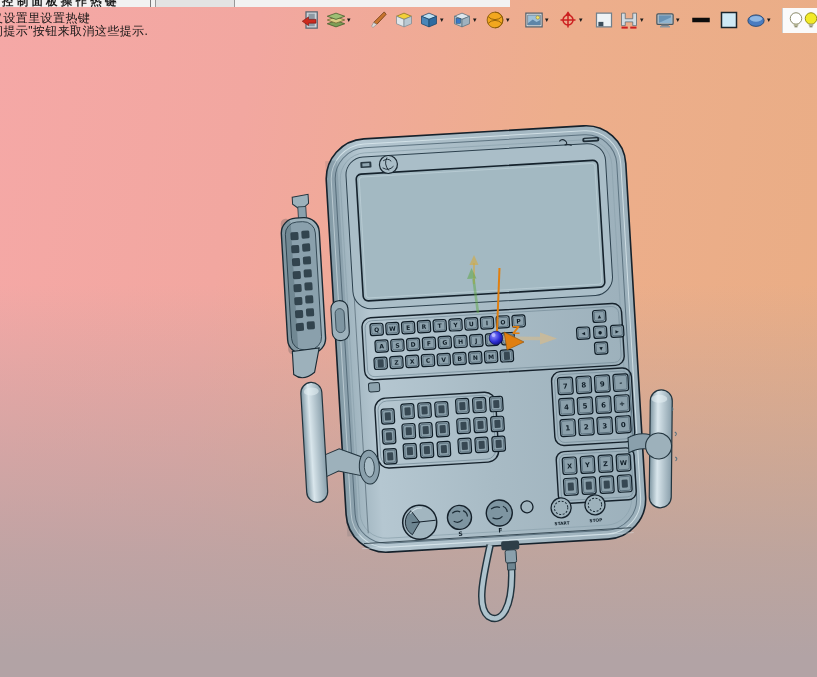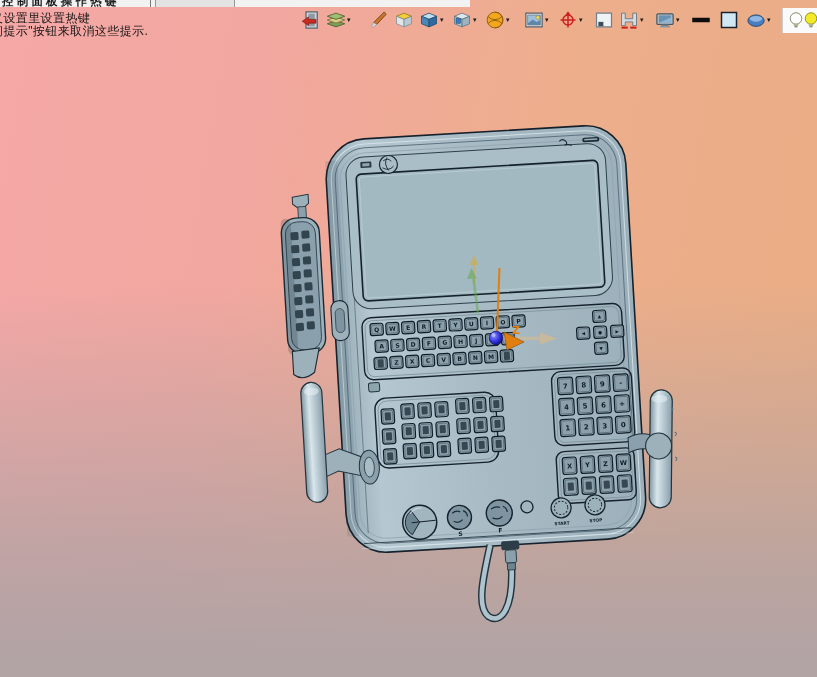--- a/index.html
+++ b/index.html
@@ -10,7 +10,7 @@
       linear-gradient(100deg,#f5a8a6 0%,#f2a7a0 28%,#edae8c 62%,#e9ad84 100%);}
   
   #titlebar{position:absolute;left:0;top:0;width:470px;height:7px;background:#f2f2f2;
-    overflow:hidden;z-index:6;}
+    overflow:hidden;z-index:6;padding-left:40px;}
   #titlebar .t{position:absolute;left:2px;top:-6px;font-size:11.5px;font-weight:bold;
     letter-spacing:3.2px;color:#1c1c1c;white-space:nowrap;}
   #titlebar .sep{position:absolute;left:150px;top:0;width:1px;height:7px;background:#7a7a7a;}

